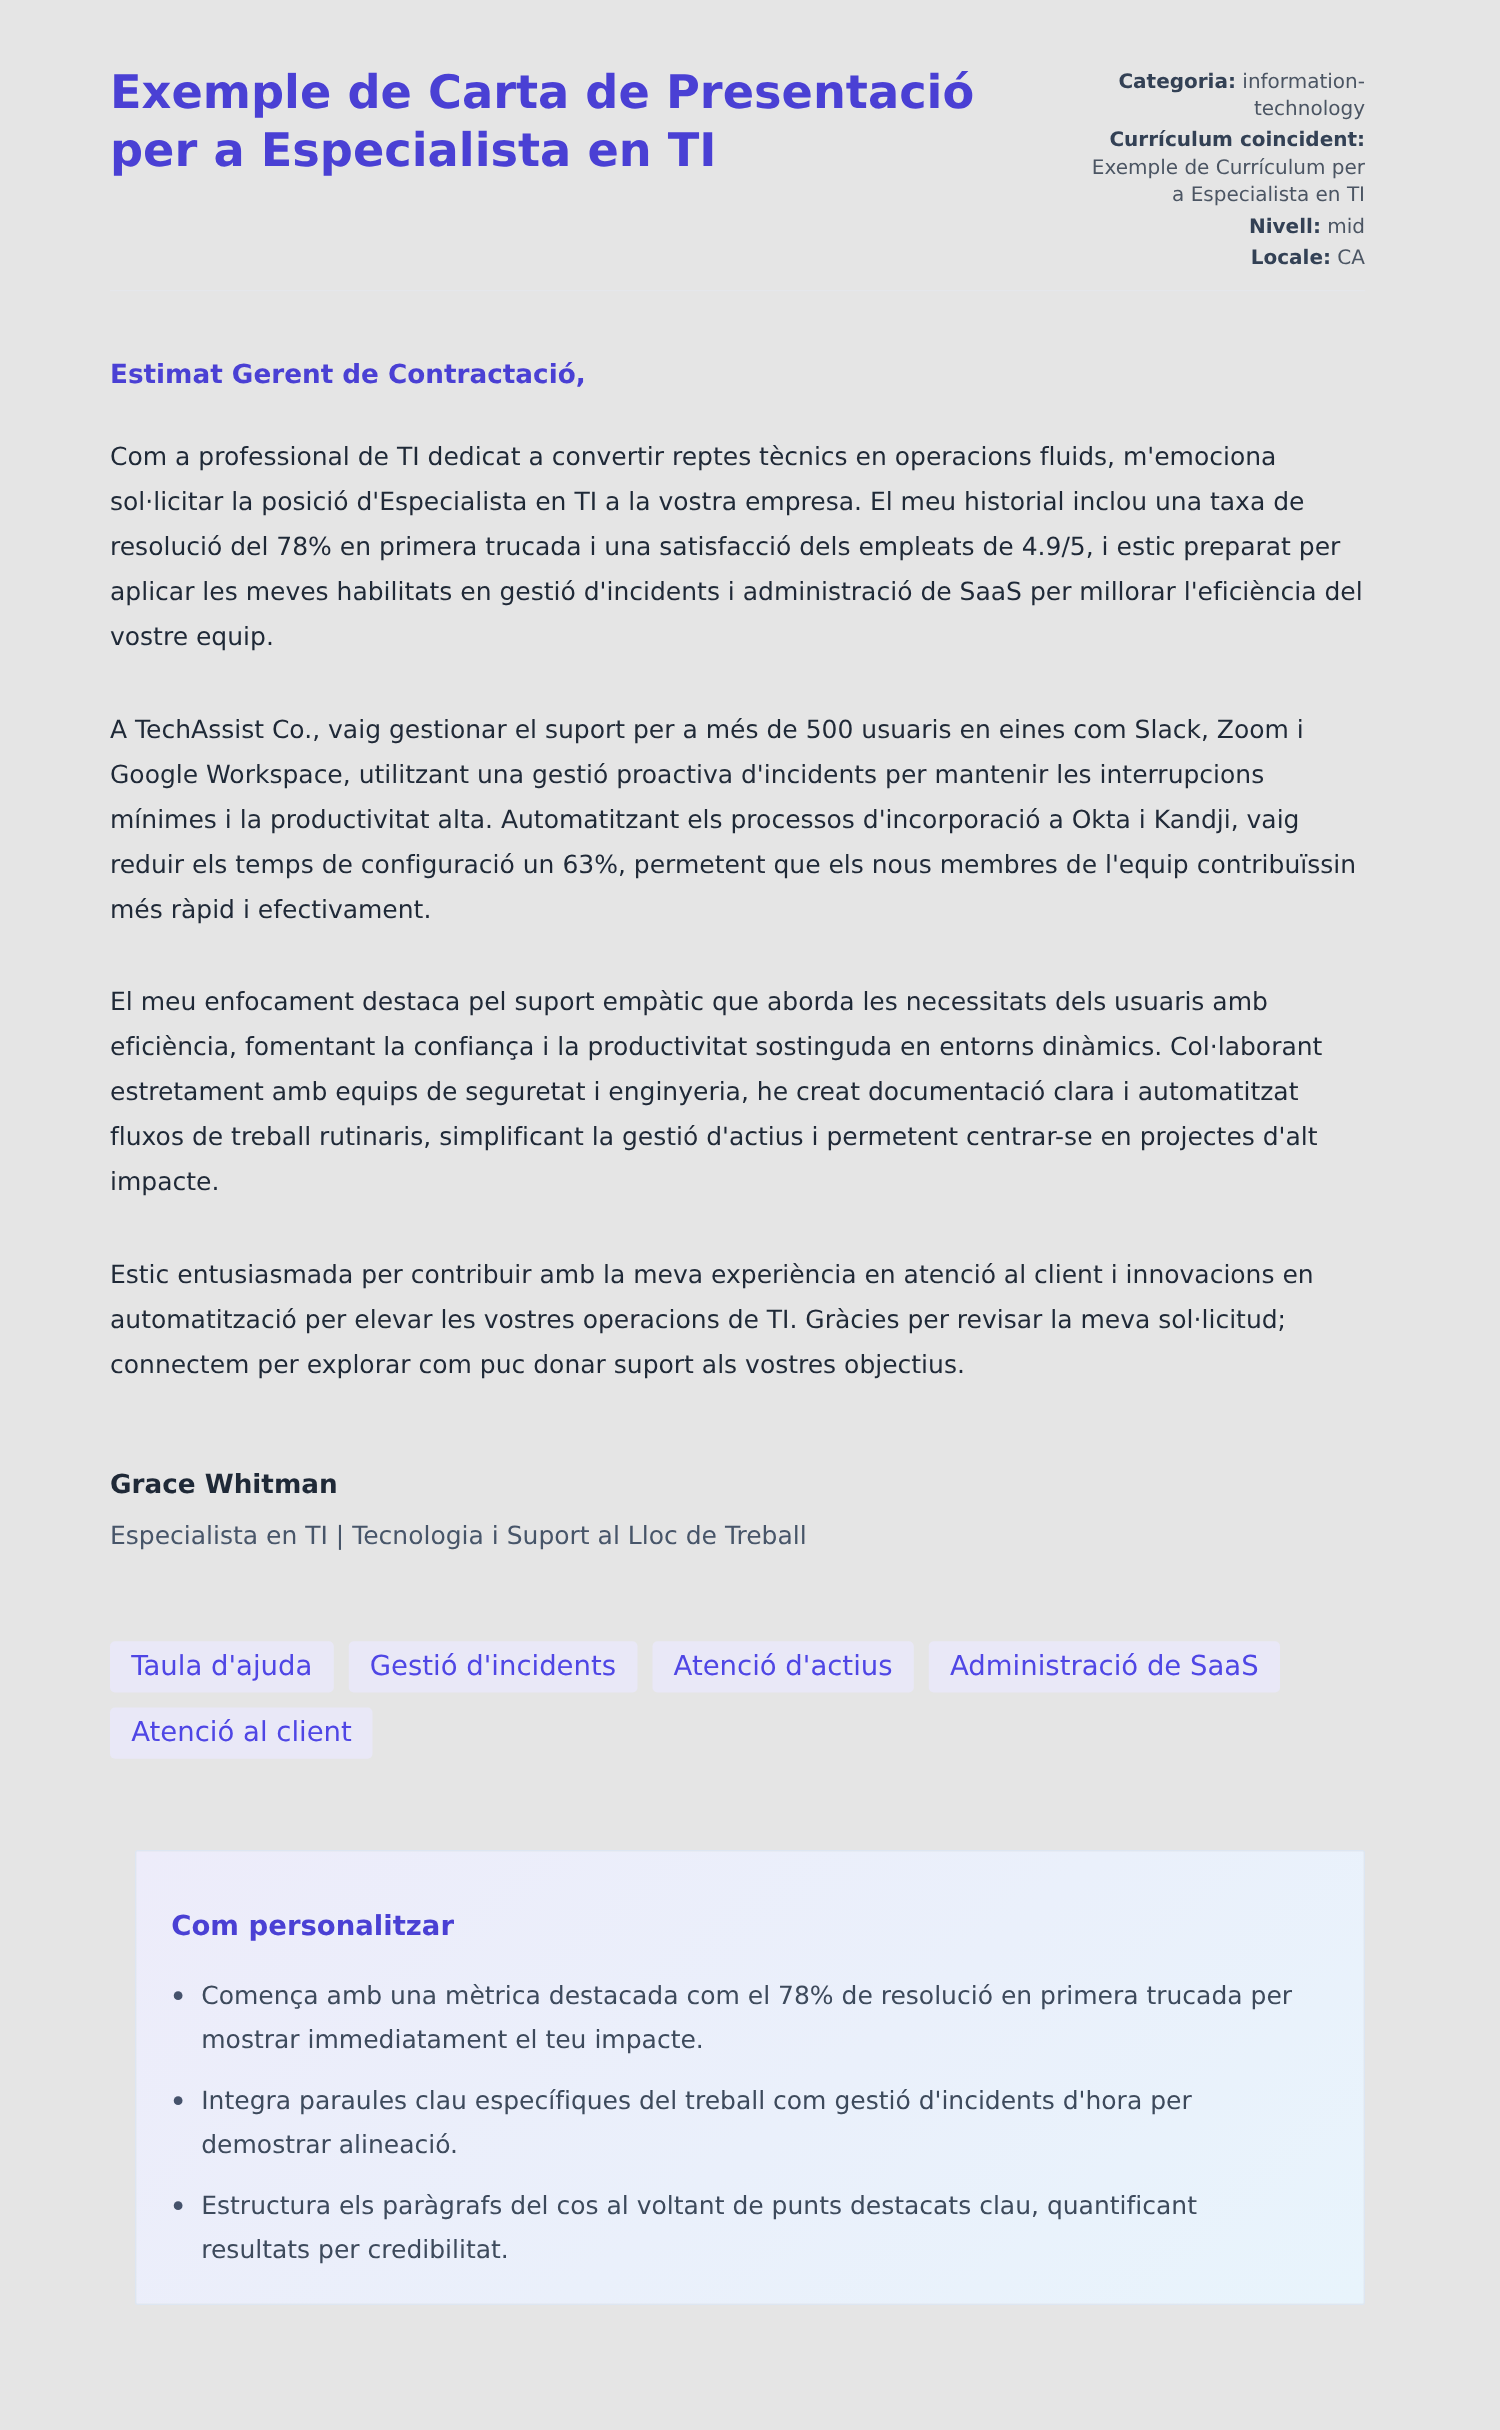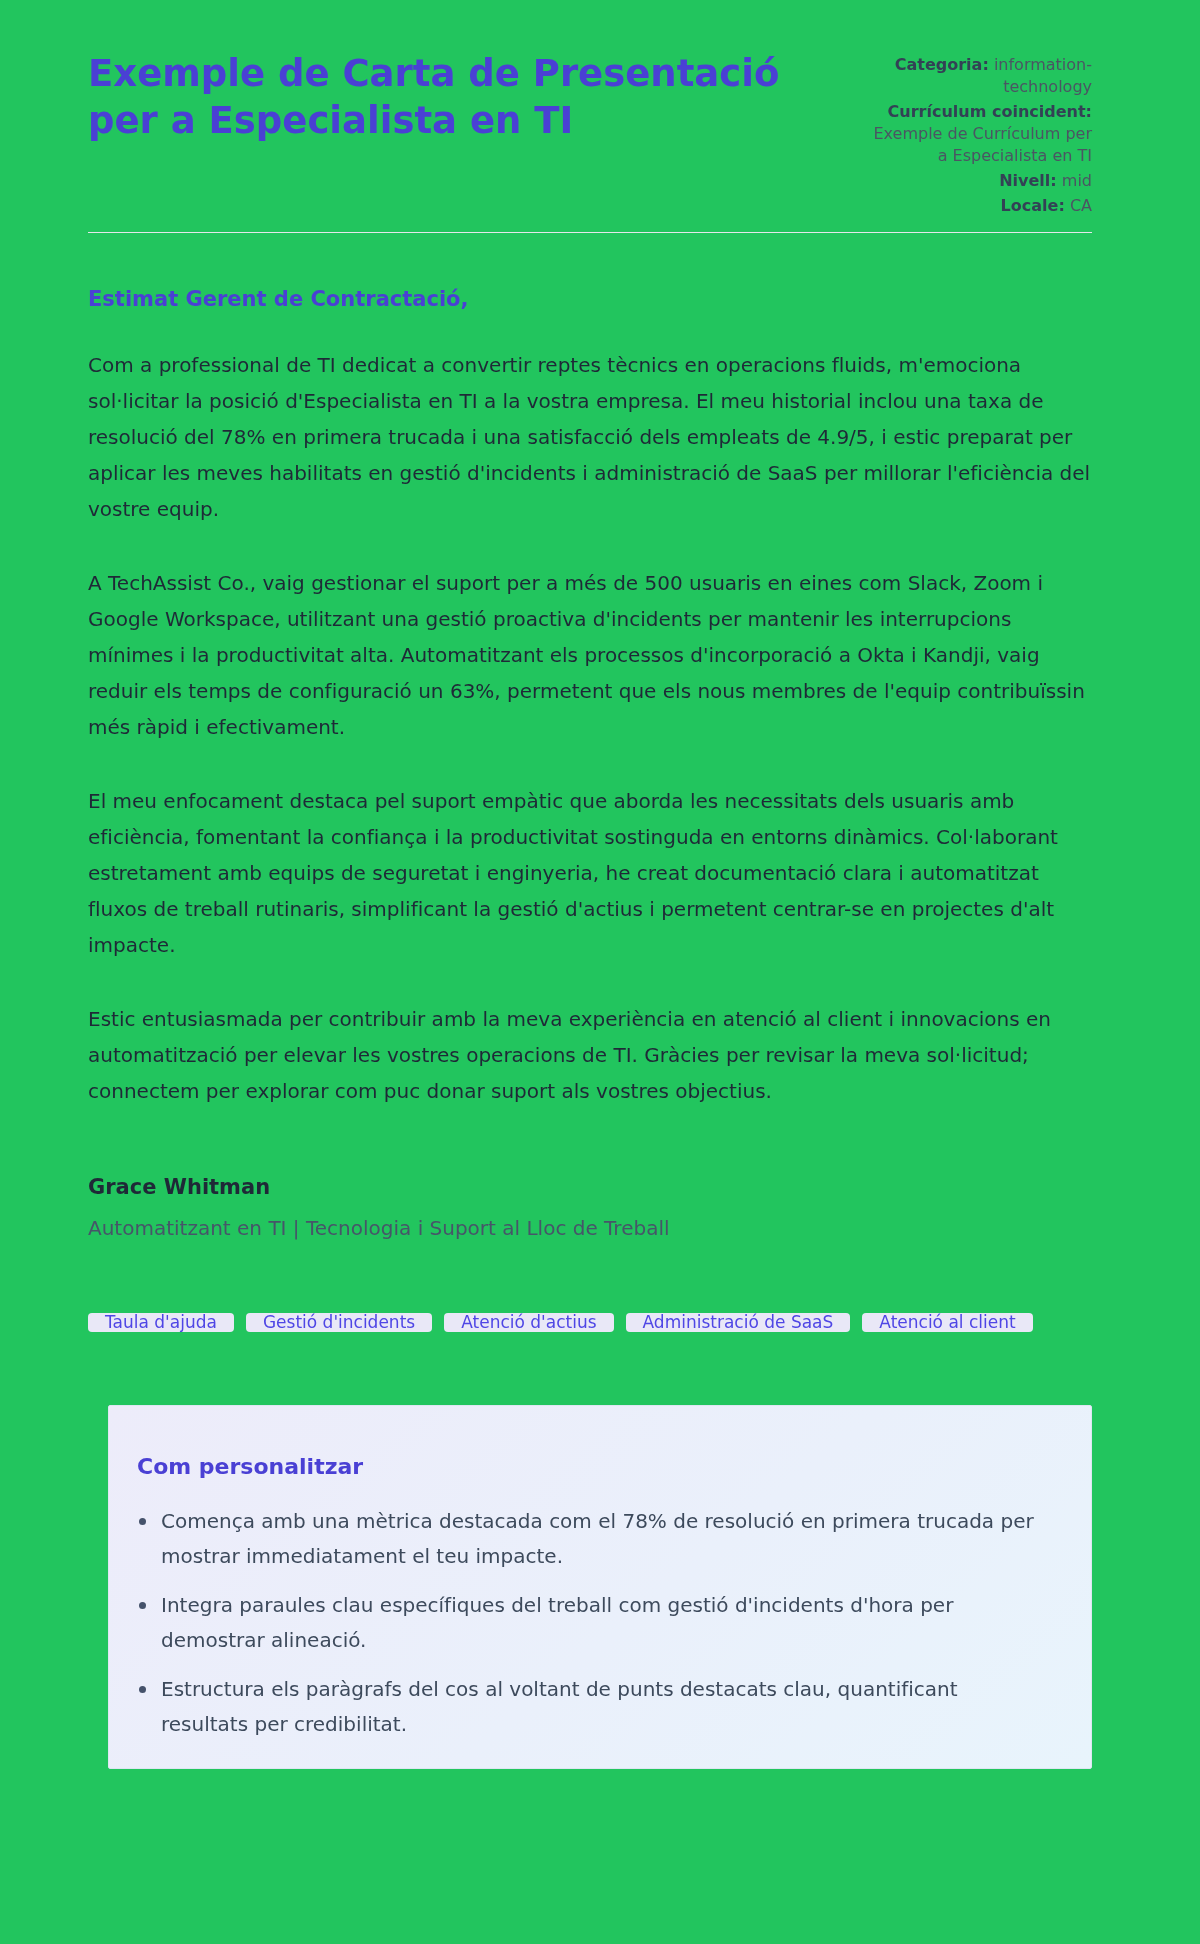--- a/index.html
+++ b/index.html
@@ -13,7 +13,7 @@
     position: relative;
     width: 1200px;
     height: 1944px;
-    background: #22c55e;
+    background: #e5e5e5;
     overflow: hidden;
   }
   .container {

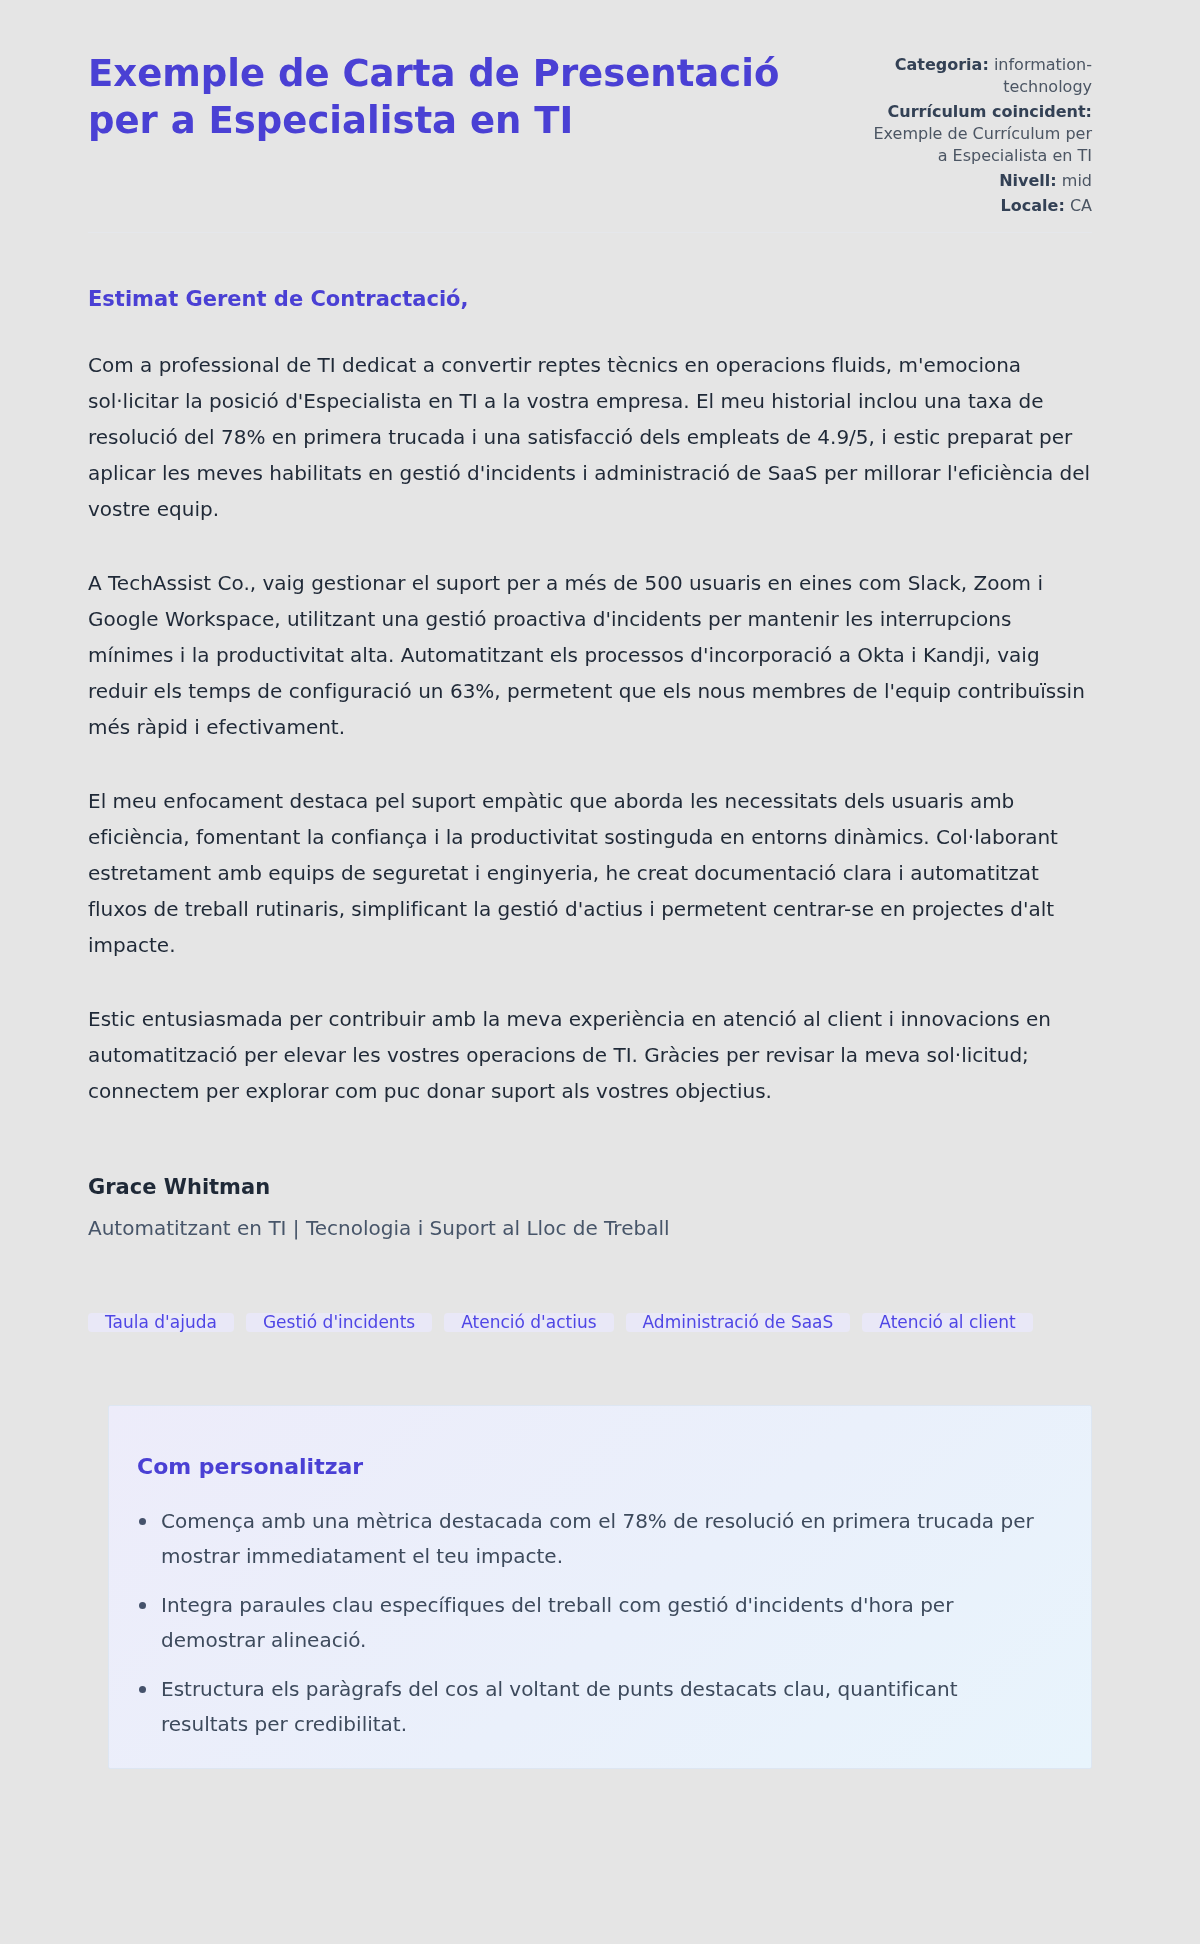--- a/index.html
+++ b/index.html
@@ -195,7 +195,7 @@
     </div>
 
     <div class="signature-name">Grace Whitman</div>
-    <div class="signature-role">Automatitzant en TI | Tecnologia i Suport al Lloc de Treball</div>
+    <div class="signature-role">Especialista en TI | Tecnologia i Suport al Lloc de Treball</div>
 
     <div class="tags">
       <span class="tag-chip">Taula d'ajuda</span>

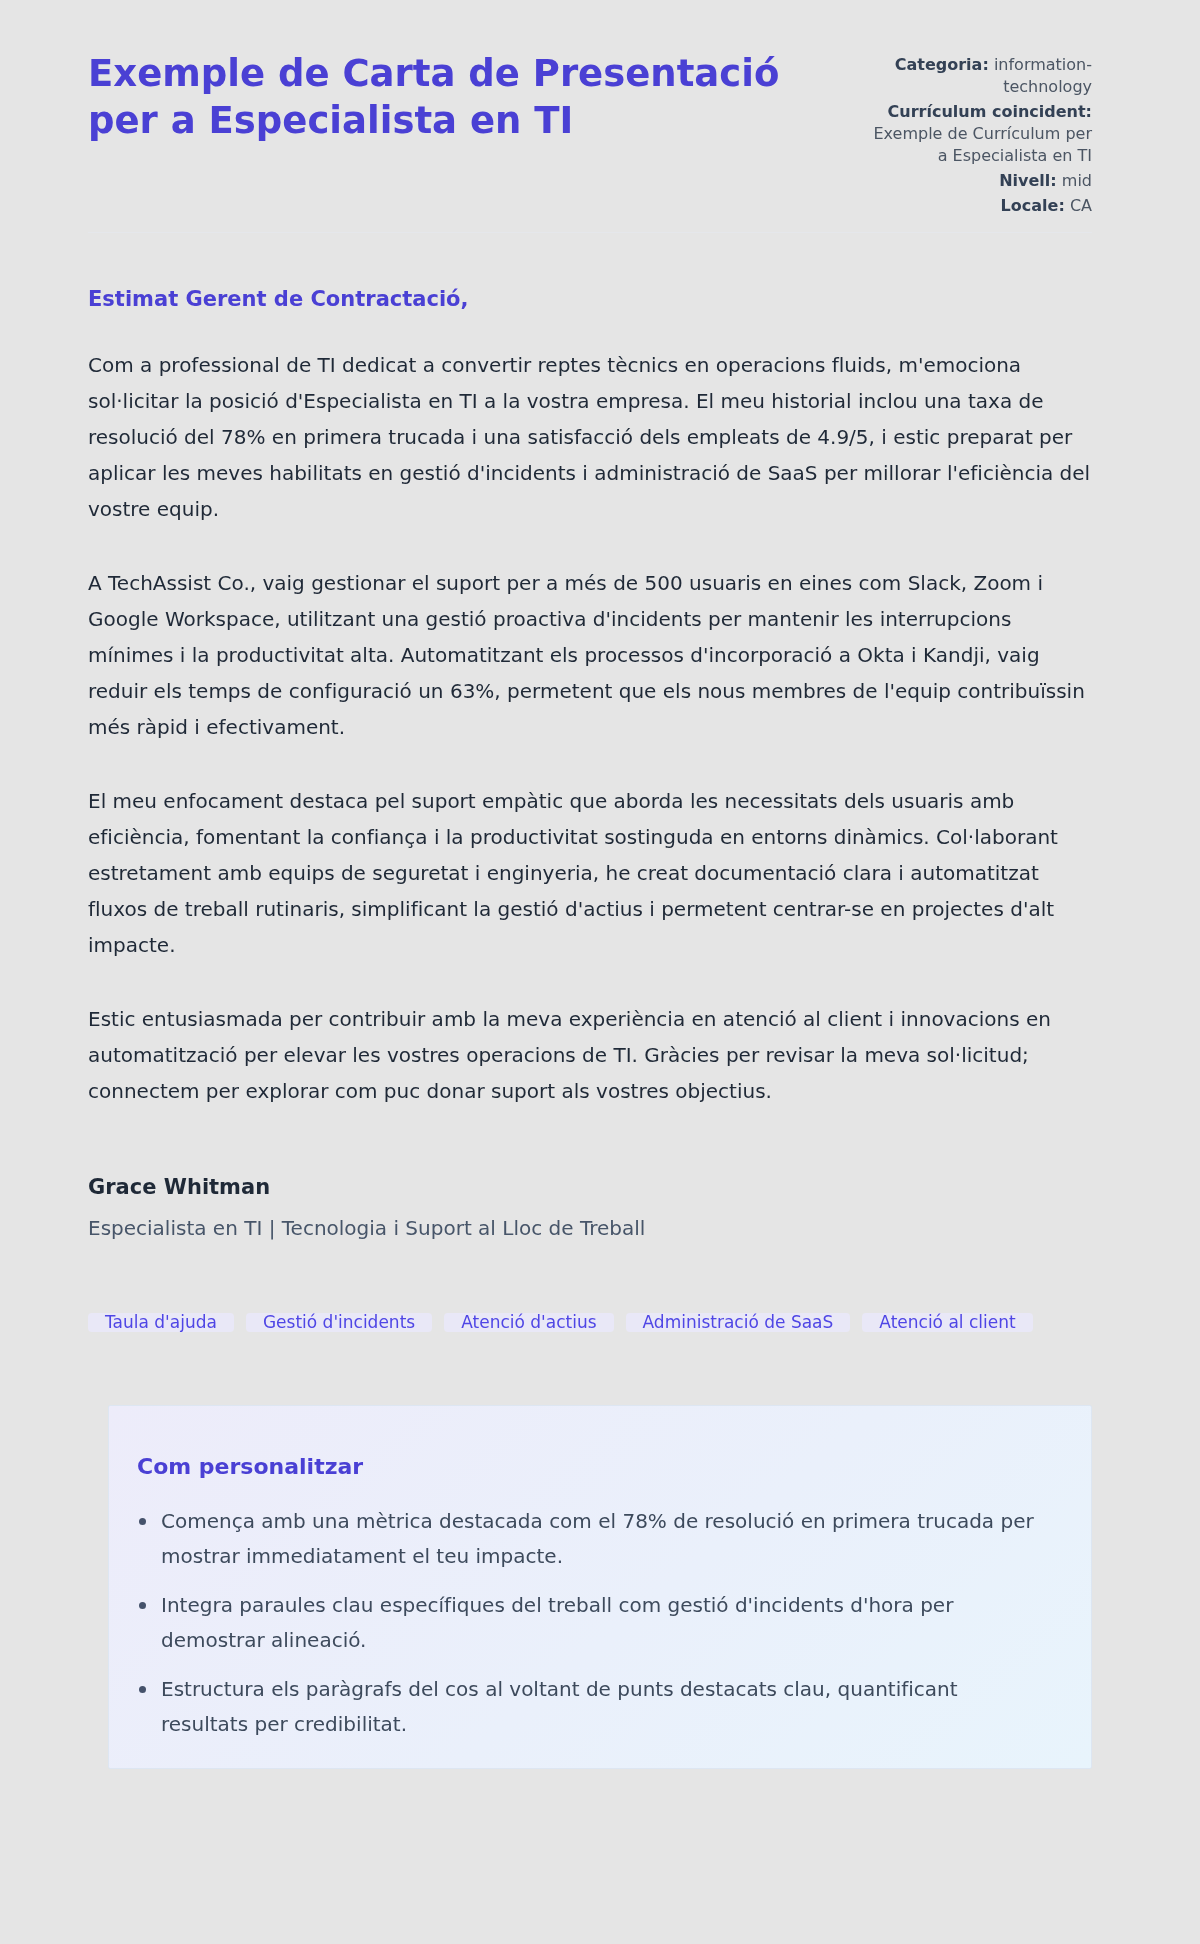--- a/index.html
+++ b/index.html
@@ -105,9 +105,9 @@
     display: inline-block;
     background: #e9e8f7;
     color: #4f46e5;
-    font-size: 17px;
+    font-size: 22px;
     line-height: 17px;
-    padding: 1px 17px;
+    padding: 12px 17px;
     border-radius: 4px;
     cursor: pointer;
     white-space: nowrap;

